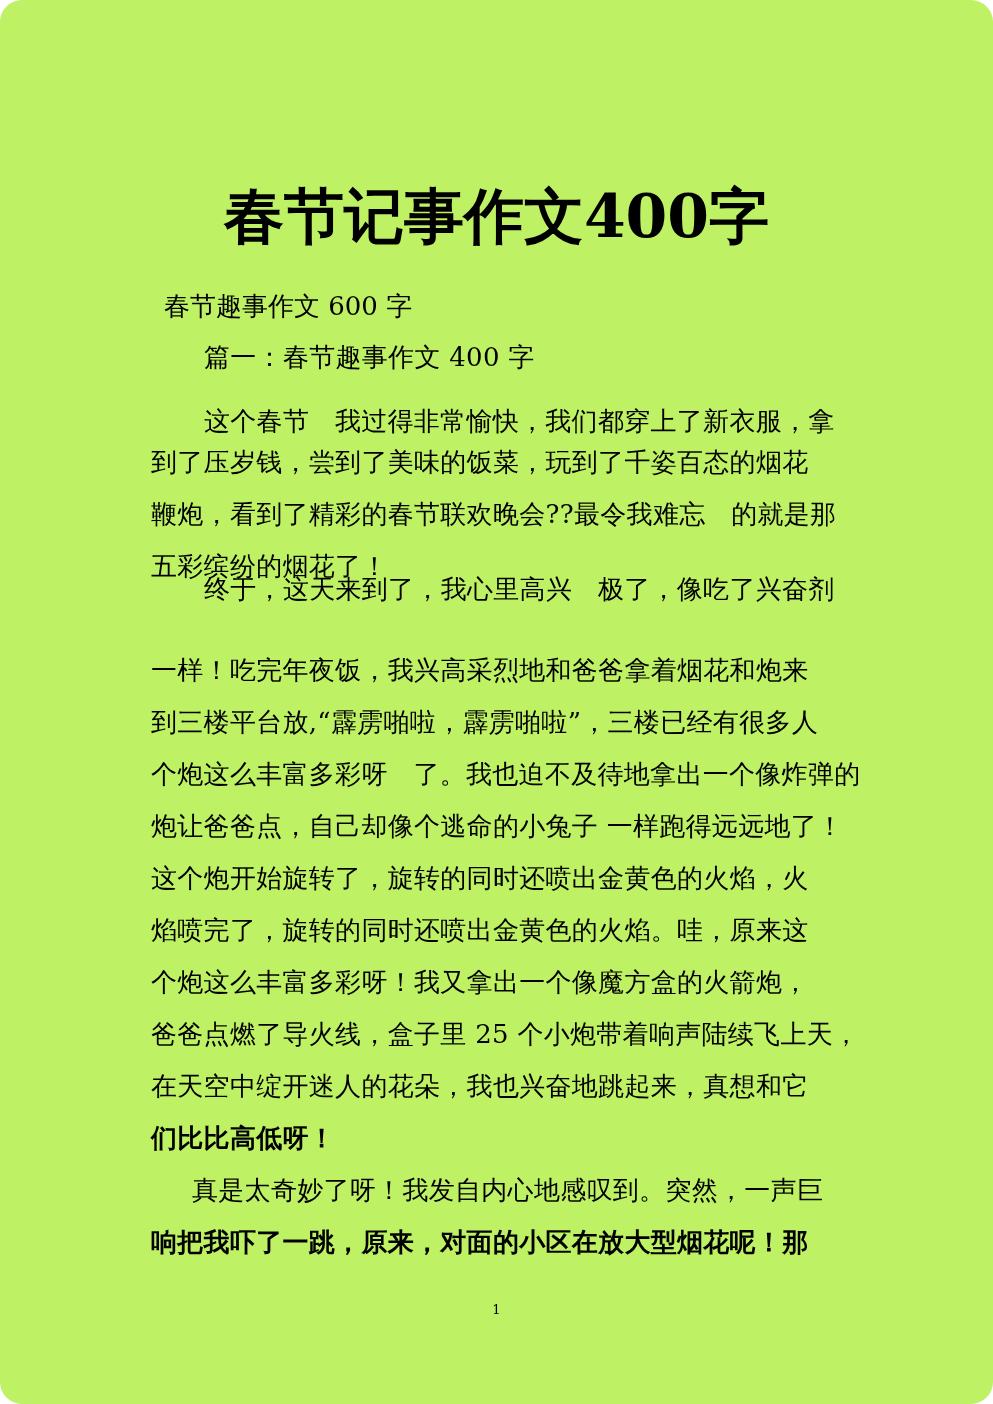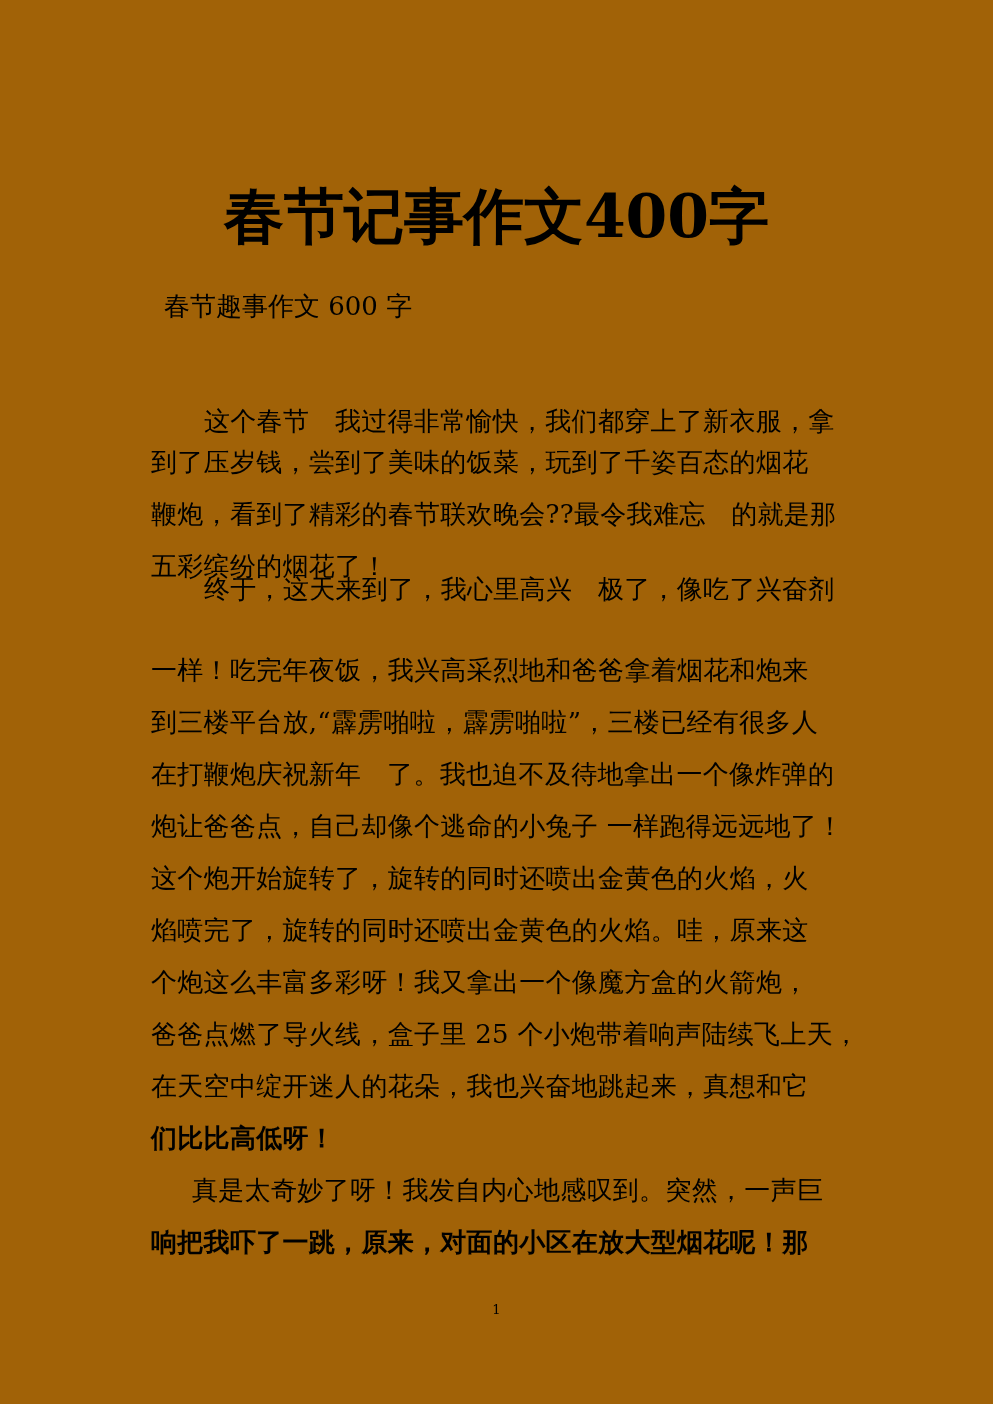--- a/index.html
+++ b/index.html
@@ -20,7 +20,8 @@
       left: 0; top: 0;
       width: 993px;
       height: 1404px;
-      background: #a16207;
+      background: #bef264;
+      border-radius: 22px;
     }
     .title {
       position: absolute;

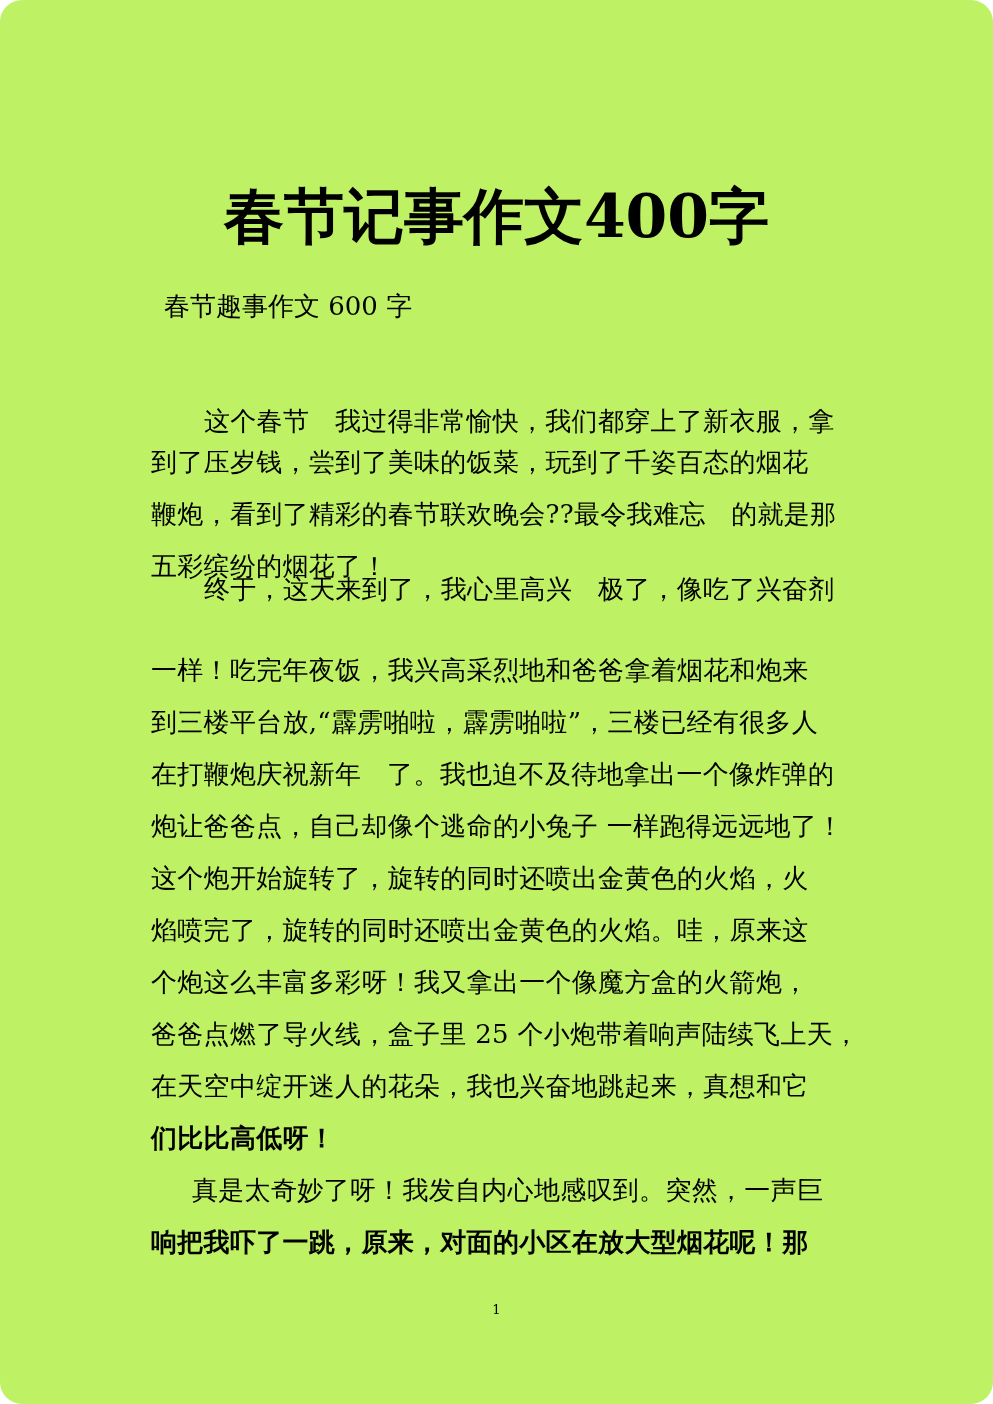--- a/index.html
+++ b/index.html
@@ -69,6 +69,7 @@
 
   <div class="subtitle" style="top:289px;">春节趣事作文 600 字</div>
 
+  <div class="line" style="top:340px; left:204px;">篇一：春节趣事作文 400 字</div>
 
   <div>
     <div class="line" style="top:404px; left:204px;">这个春节   我过得非常愉快，我们都穿上了新衣服，拿</div>

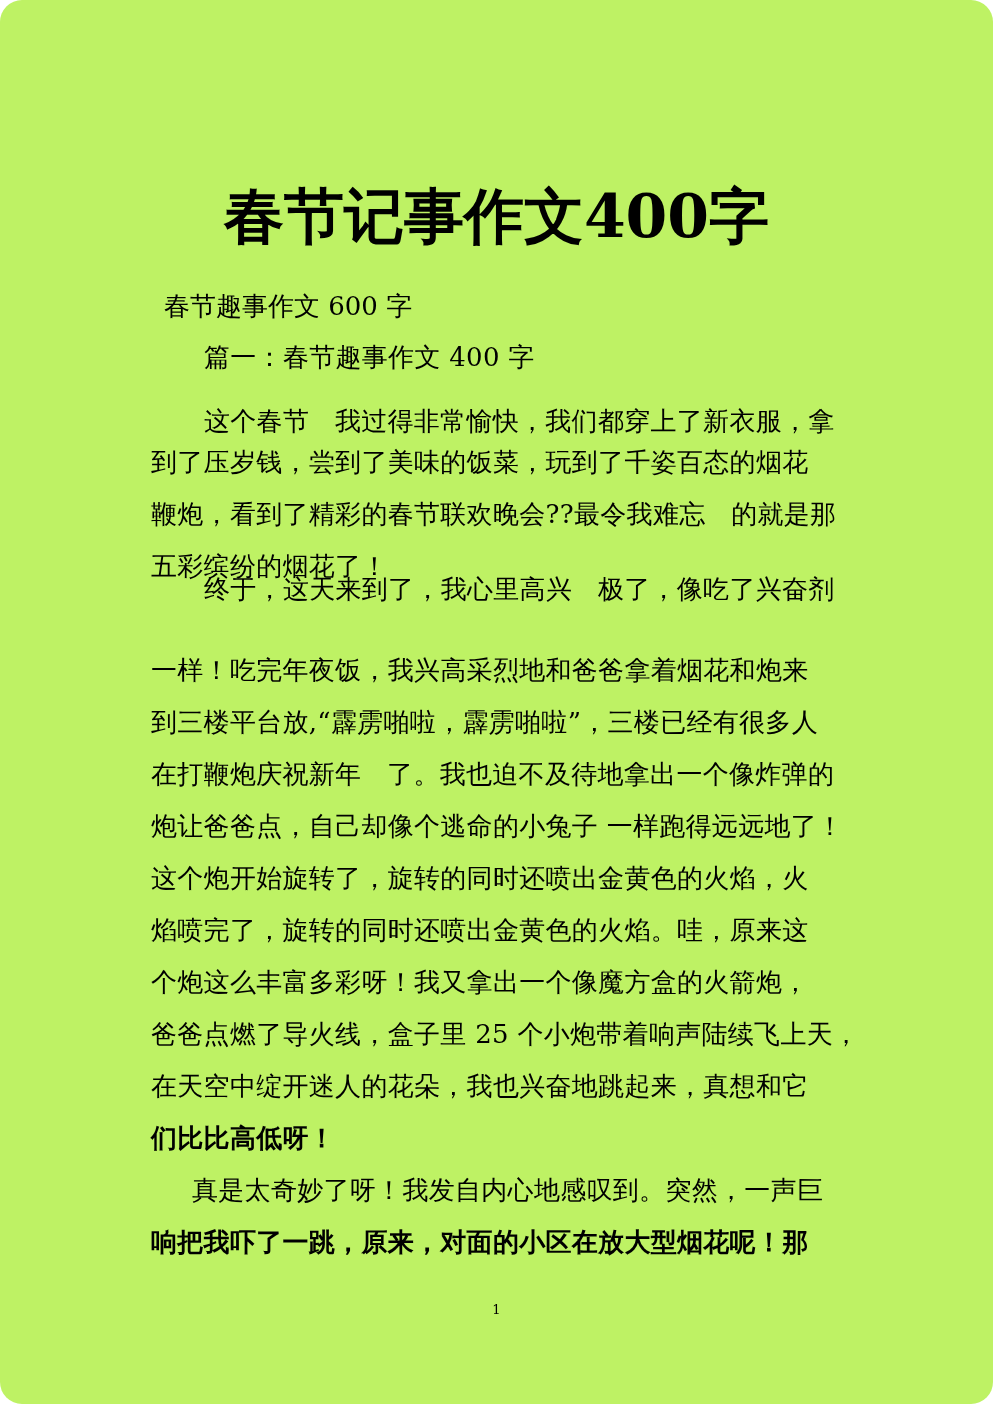--- a/index.html
+++ b/index.html
@@ -82,7 +82,7 @@
     <div class="line" style="top:572px; left:204px;">终于，这天来到了，我心里高兴   极了，像吃了兴奋剂</div>
     <div class="line" style="top:653px;">一样！吃完年夜饭，我兴高采烈地和爸爸拿着烟花和炮来</div>
     <div class="line" style="top:705px;">到三楼平台放,“霹雳啪啦，霹雳啪啦”，三楼已经有很多人</div>
-    <div class="line" style="top:757px;">在打鞭炮庆祝新年   了。我也迫不及待地拿出一个像炸弹的</div>
+    <div class="line" style="top:757px;">个炮这么丰富多彩呀   了。我也迫不及待地拿出一个像炸弹的</div>
     <div class="line" style="top:809px;">炮让爸爸点，自己却像个逃命的小兔子 一样跑得远远地了！</div>
     <div class="line" style="top:861px;">这个炮开始旋转了，旋转的同时还喷出金黄色的火焰，火</div>
     <div class="line" style="top:913px;">焰喷完了，旋转的同时还喷出金黄色的火焰。哇，原来这</div>

